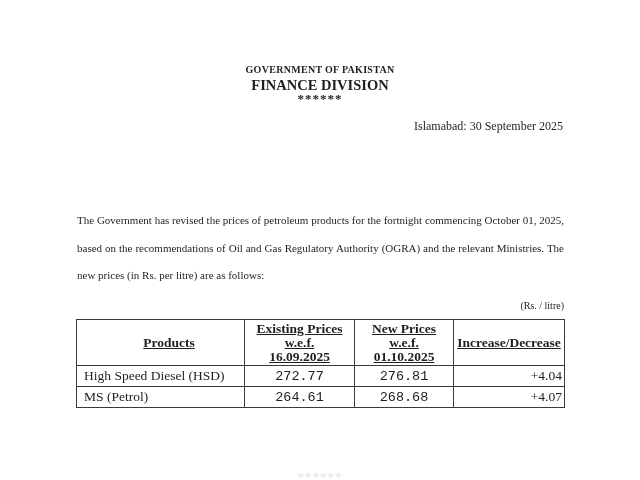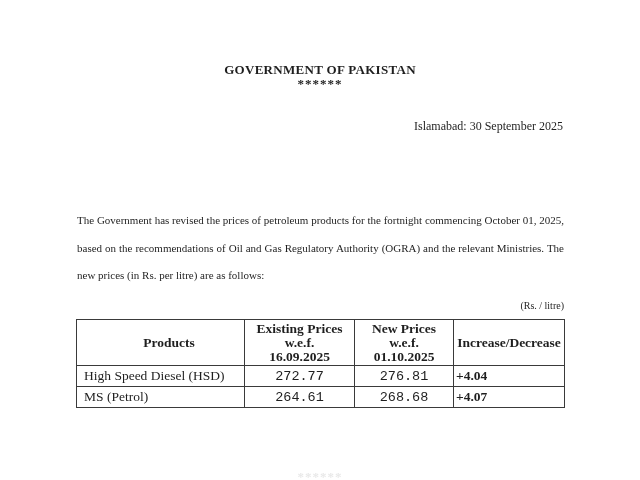--- a/index.html
+++ b/index.html
@@ -25,7 +25,7 @@
     position: absolute; top: 62px; left: 0; right: 0;
     text-align: center; font-weight: bold;
   }
-  .lh-org  { font-size: 13px; letter-spacing: 0.3px; line-height: 16px; }
+  .lh-org  { font-size: 10px; letter-spacing: 0.3px; line-height: 16px; }
   .lh-div  { font-size: 14.5px; line-height: 15px; }
   .lh-sep  { font-size: 13px; line-height: 11px; letter-spacing: 1px; }
   .dateline {

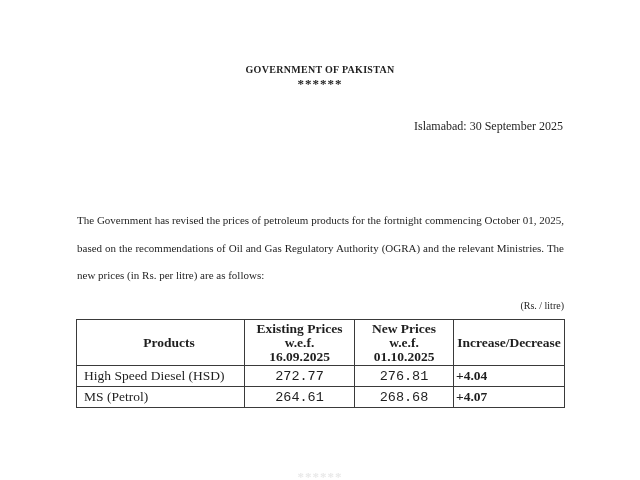--- a/index.html
+++ b/index.html
@@ -98,6 +98,7 @@
 
     <div class="letterhead">
       <div class="lh-org">GOVERNMENT OF PAKISTAN</div>
+      <div class="lh-div">FINANCE DIVISION</div>
       <div class="lh-sep">******</div>
     </div>
 

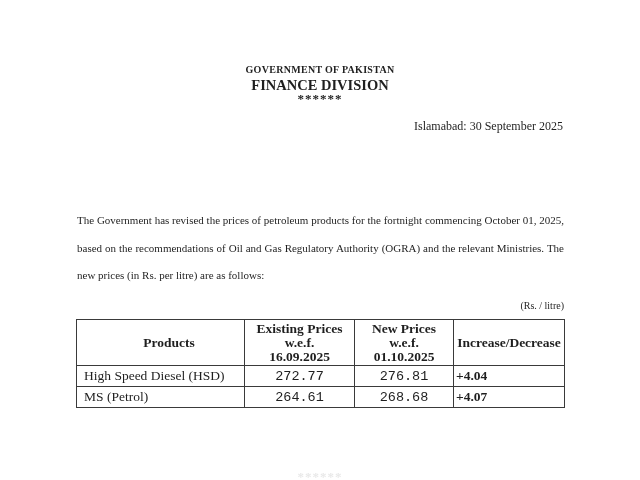--- a/index.html
+++ b/index.html
@@ -81,7 +81,7 @@
   .cell-product { text-align: left; padding-left: 7px !important; }
   .cell-num    { text-align: center; font-family: Liberation Mono, monospace; }
   .cell-change { text-align: left; font-weight: bold; }
-  .header-line { pointer-events: none; }
+  .header-line { pointer-events: none; text-decoration: underline; }
   .footer-faint {
     position: absolute; top: 469px; left: 0; right: 0;
     text-align: center;

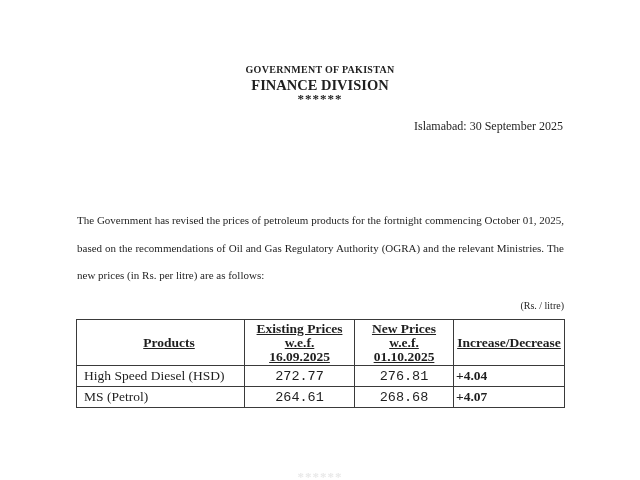--- a/index.html
+++ b/index.html
@@ -80,7 +80,7 @@
   }
   .cell-product { text-align: left; padding-left: 7px !important; }
   .cell-num    { text-align: center; font-family: Liberation Mono, monospace; }
-  .cell-change { text-align: left; font-weight: bold; }
+  .cell-change { text-align: right; font-weight: normal; }
   .header-line { pointer-events: none; text-decoration: underline; }
   .footer-faint {
     position: absolute; top: 469px; left: 0; right: 0;

